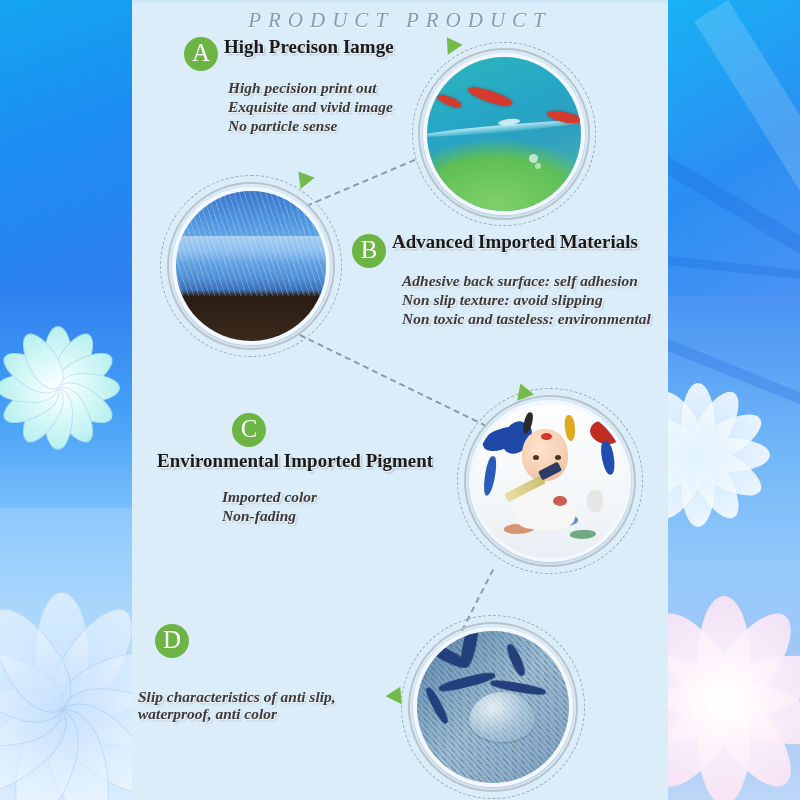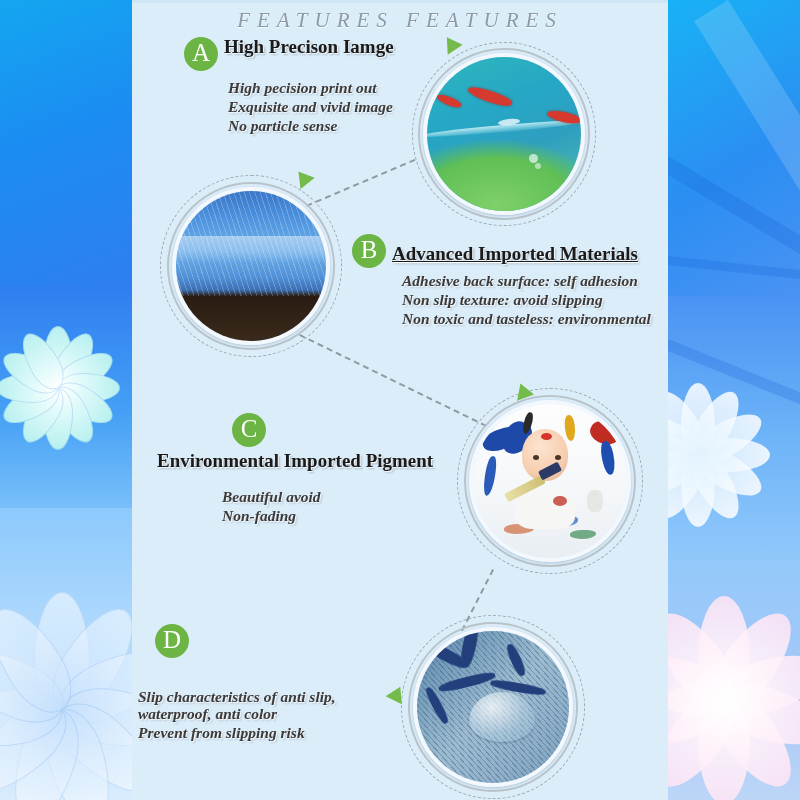--- a/index.html
+++ b/index.html
@@ -198,7 +198,7 @@
   <div class="panel"></div>
   <div class="panel-topline"></div>
 
-  <div class="title">FEATURES FEATURES</div>
+  <div class="title">PRODUCT PRODUCT</div>
 
   <div class="dash-line" style="left:306px;top:205px;width:118px;transform:rotate(-23deg);"></div>
   <div class="dash-line" style="left:300px;top:334px;width:218px;transform:rotate(26deg);"></div>

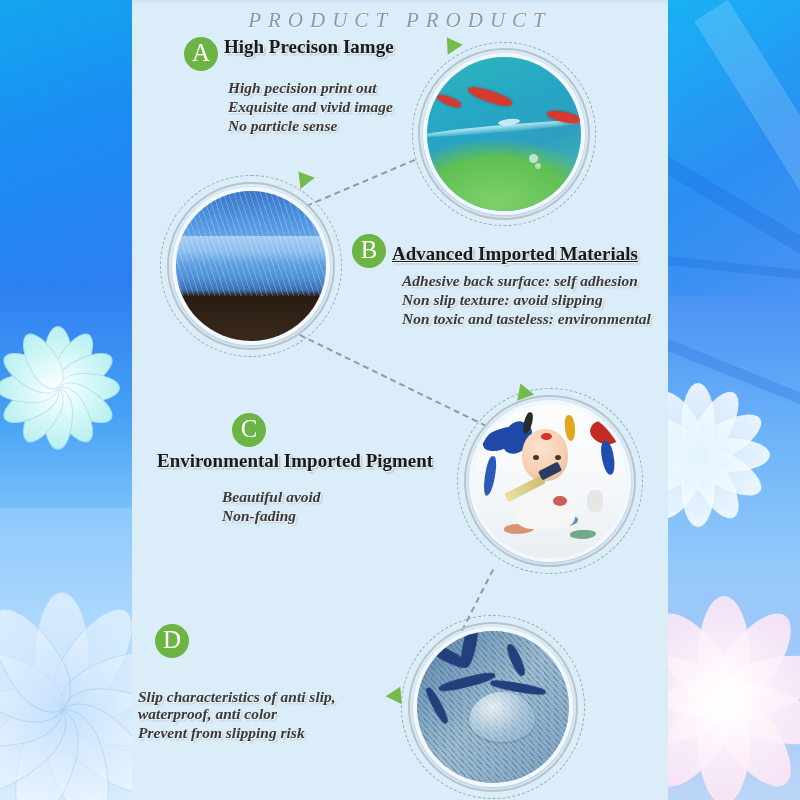--- a/index.html
+++ b/index.html
@@ -240,7 +240,7 @@
   <div class="arrow" style="left:294px;top:170px;transform:rotate(-38deg);"></div>
 
   <div class="badge" style="left:352px;top:234px;">B</div>
-  <div class="heading" style="left:392px;top:243px;text-decoration:underline;">Advanced Imported Materials</div>
+  <div class="heading" style="left:392px;top:231px;">Advanced Imported Materials</div>
   <div class="bodytext" style="left:402px;top:271px;">Adhesive back surface: self adhesion</div>
   <div class="bodytext" style="left:402px;top:309px;">Non toxic and tasteless: environmental</div>
   <div class="bodytext" style="left:402px;top:290px;">Non slip texture: avoid slipping</div>

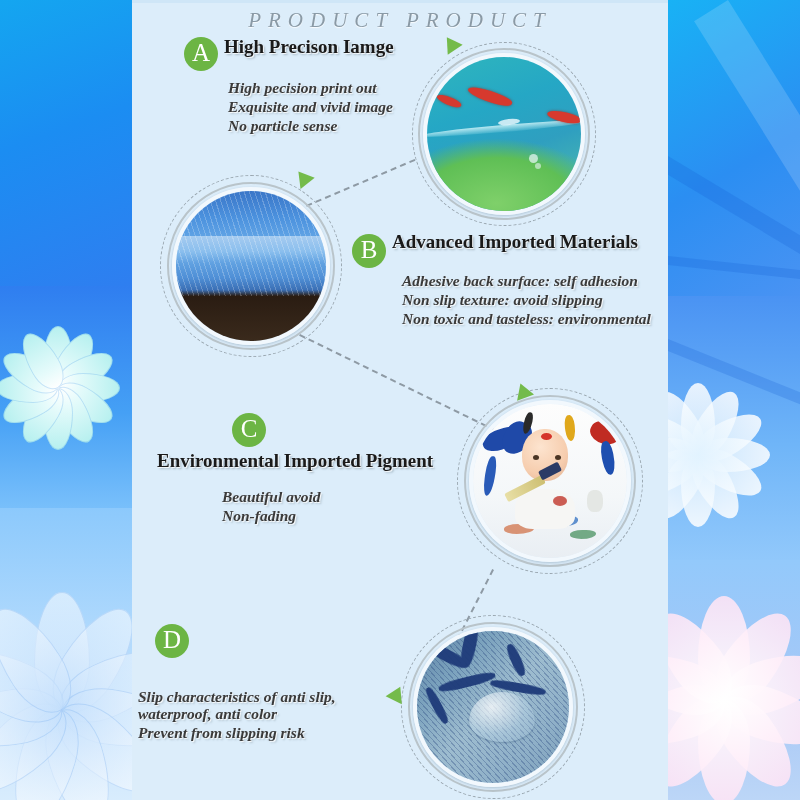--- a/index.html
+++ b/index.html
@@ -277,7 +277,7 @@
 
   <div class="badge" style="left:232px;top:413px;">C</div>
   <div class="heading" style="left:157px;top:450px;">Environmental Imported Pigment</div>
-  <div class="bodytext" style="left:222px;top:487px;">Beautiful avoid</div>
+  <div class="bodytext" style="left:222px;top:487px;">Imported color</div>
   <div class="bodytext" style="left:222px;top:506px;">Non-fading</div>
 
   <div class="circle-wrap" style="left:408px;top:622px;width:170px;height:170px;">

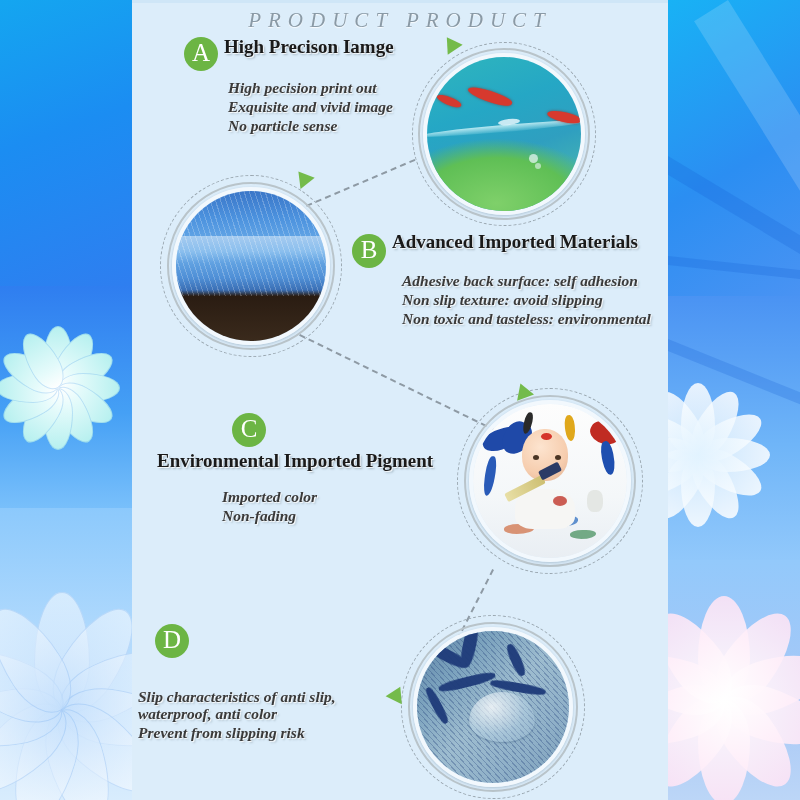--- a/index.html
+++ b/index.html
@@ -301,7 +301,6 @@
   <div class="badge" style="left:155px;top:624px;">D</div>
   <div class="bodytext" style="left:138px;top:687px;">Slip characteristics of anti slip,</div>
   <div class="bodytext" style="left:138px;top:704px;">waterproof, anti color</div>
-  <div class="bodytext" style="left:138px;top:723px;">Prevent from slipping risk</div>
 
 </div>
 

